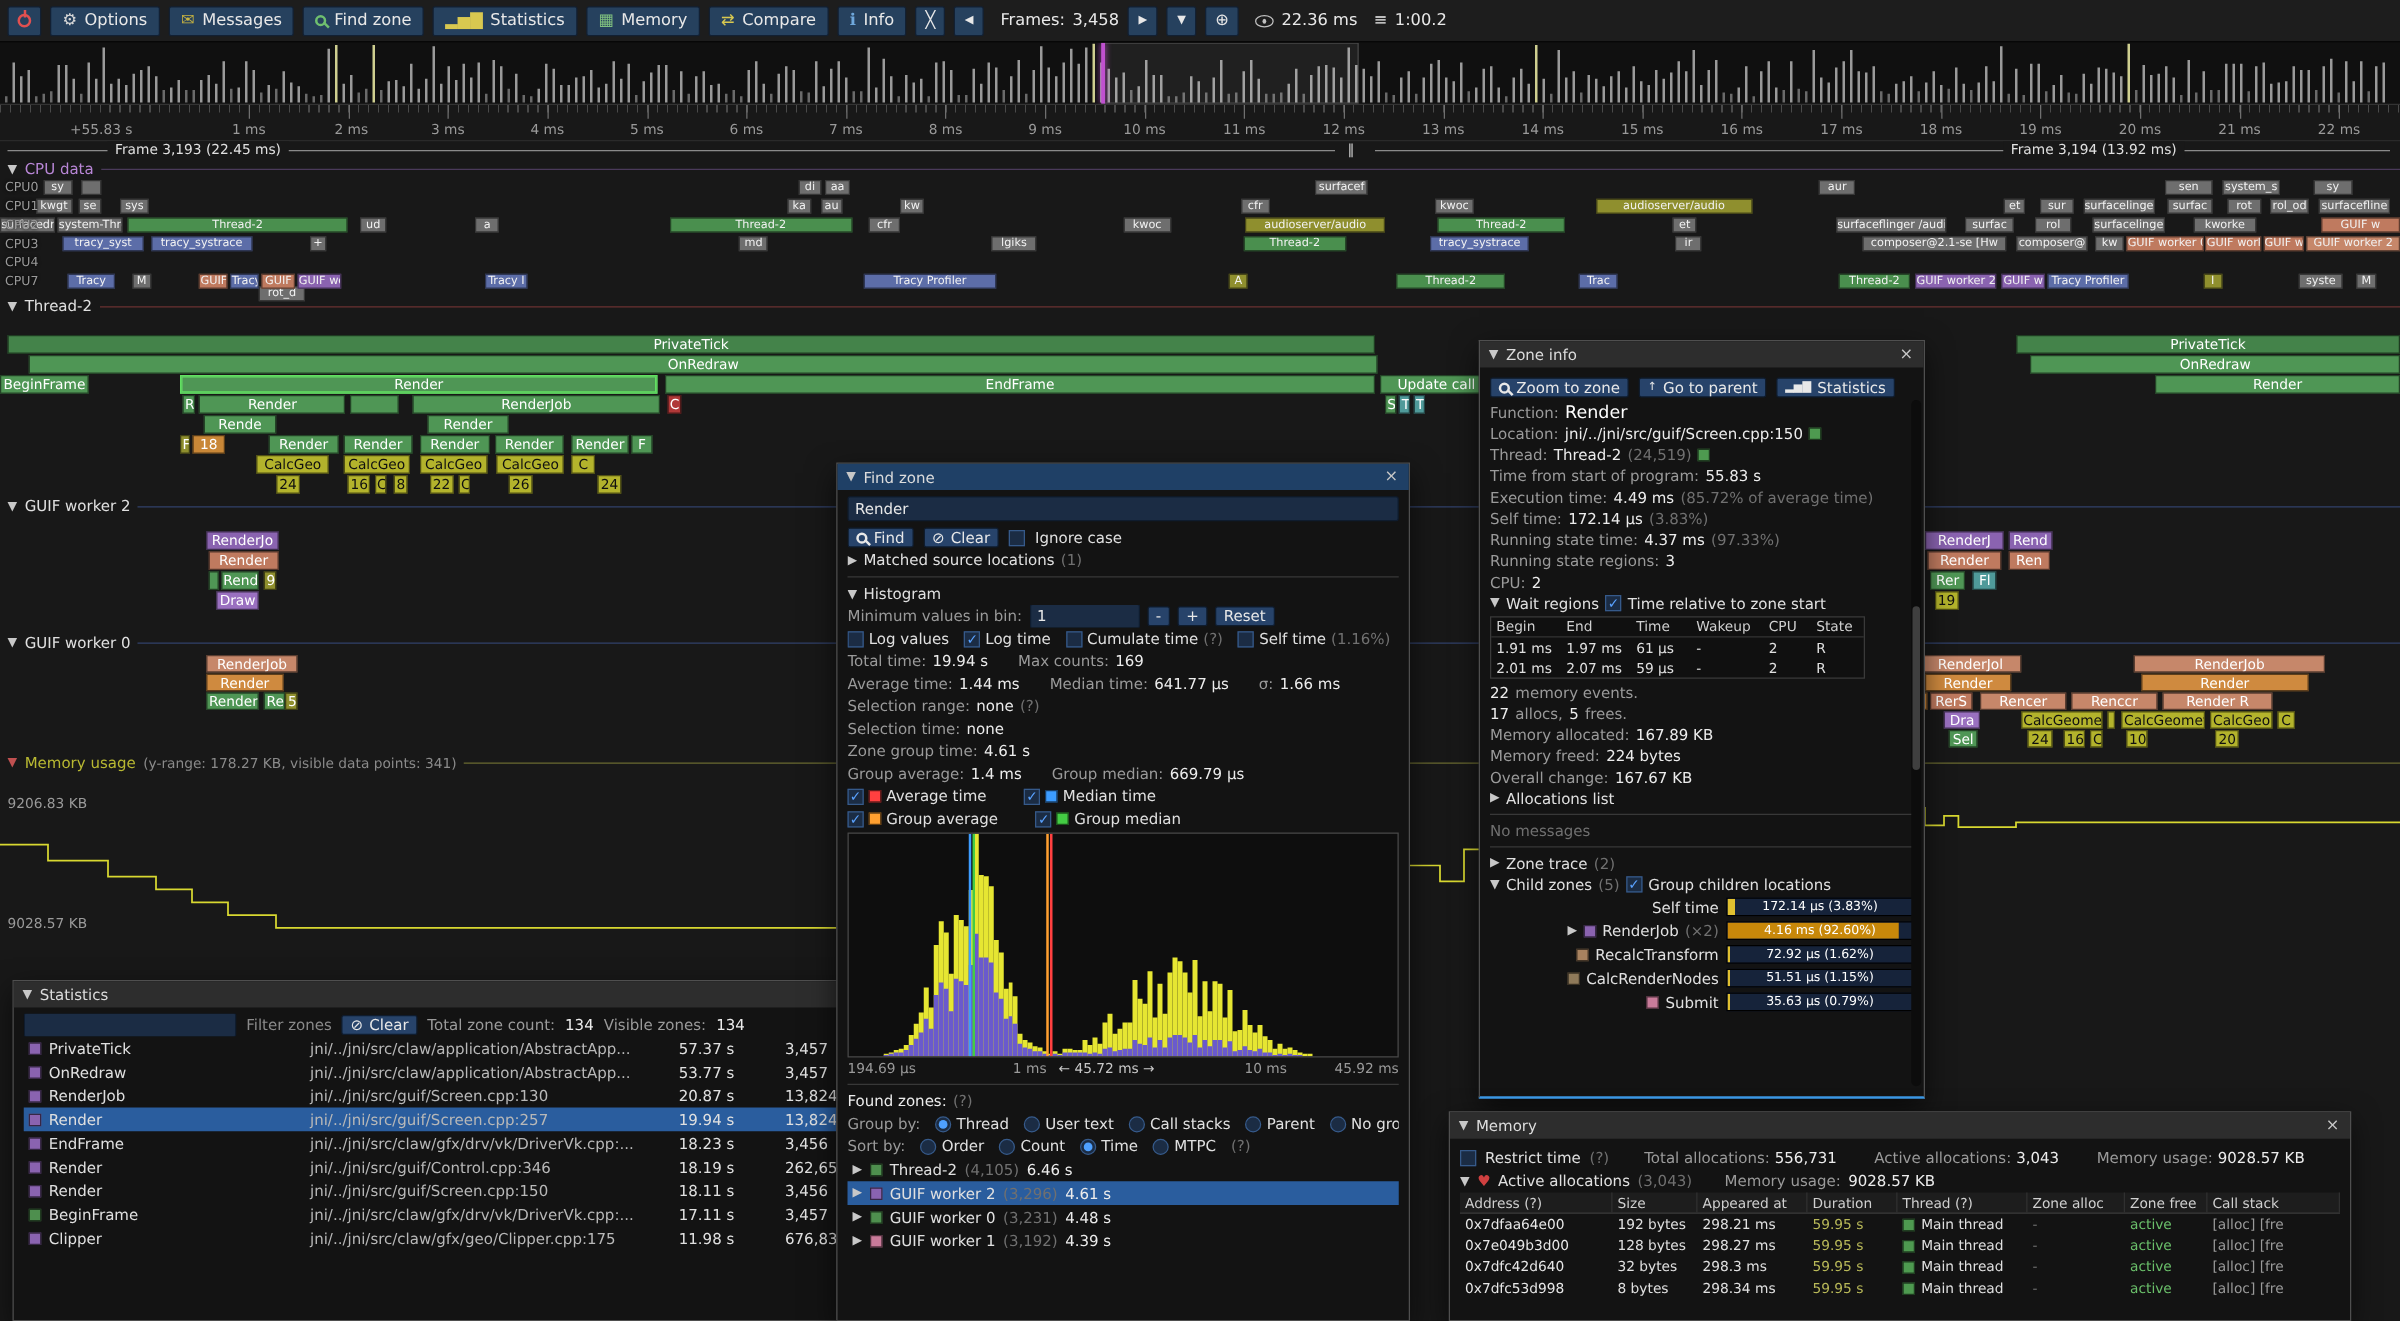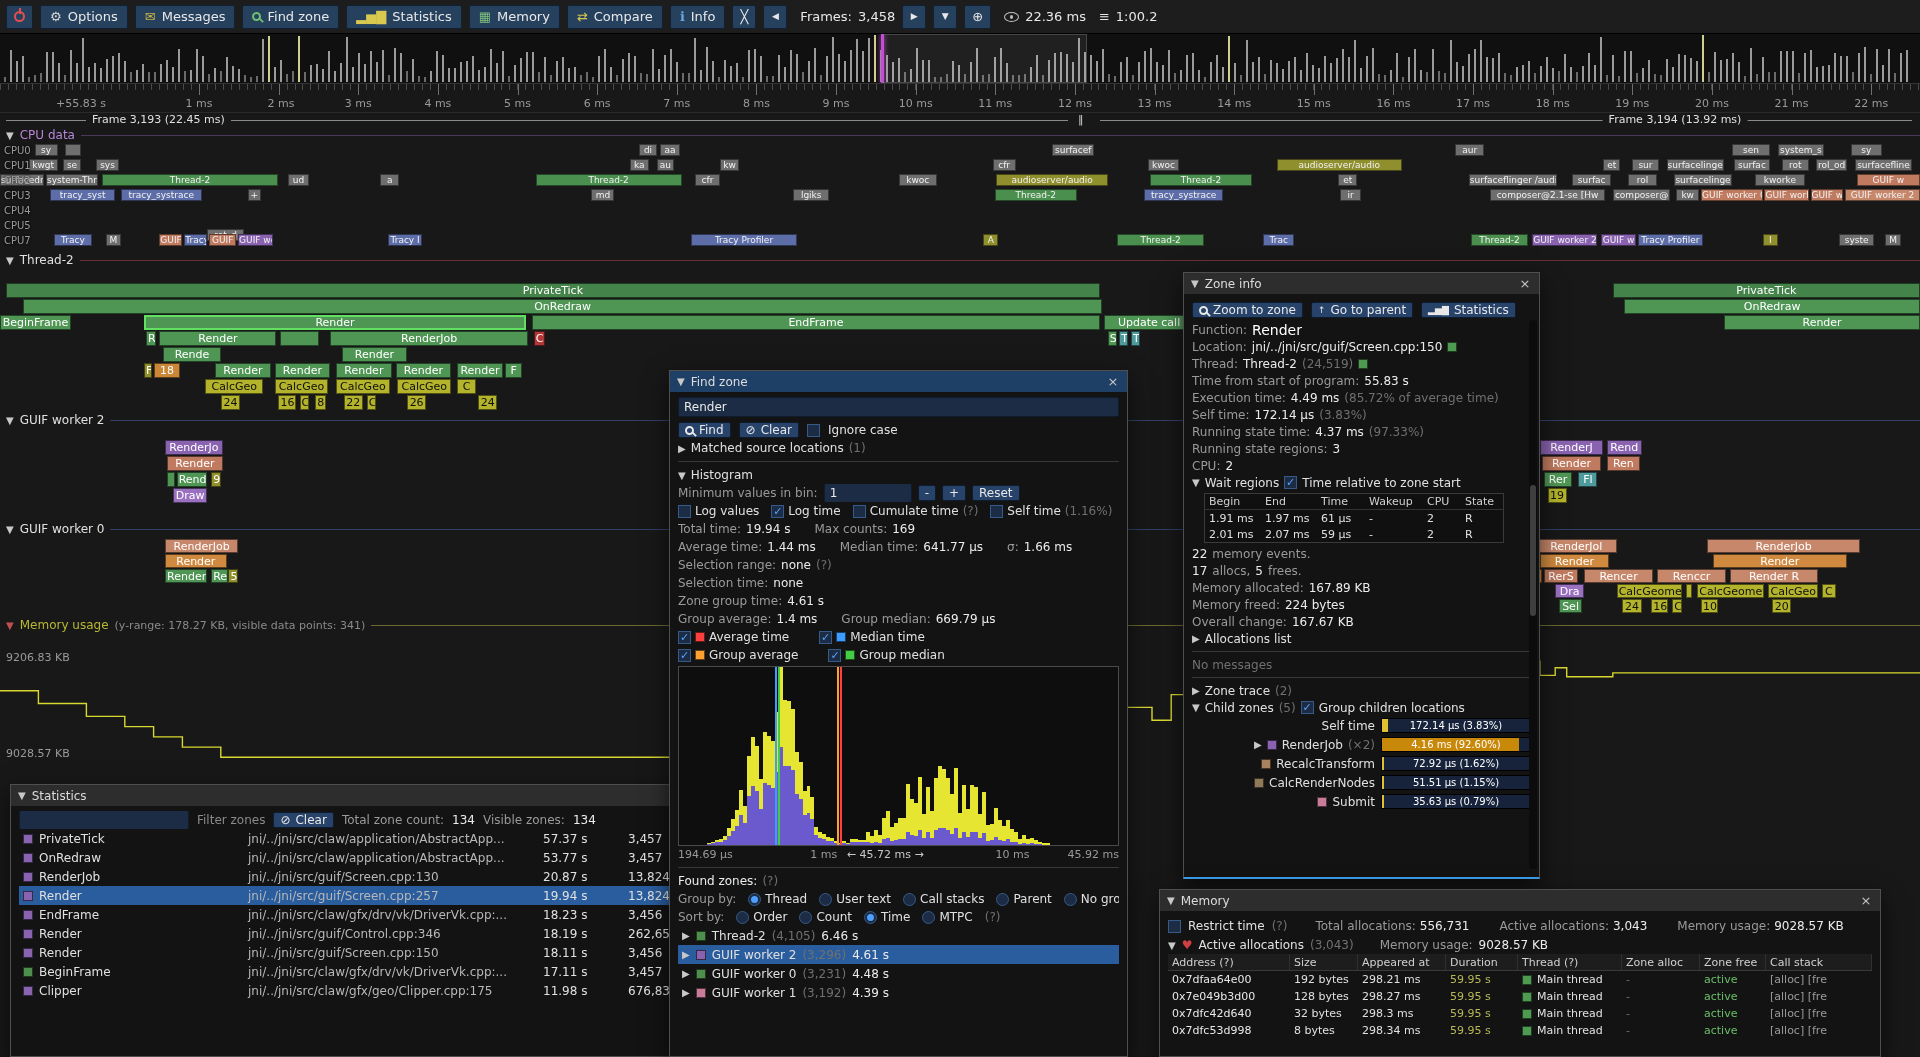--- a/index.html
+++ b/index.html
@@ -700,9 +700,6 @@
           <span class="cpu-label">CPU4</span>
         </div>
         <div class="cpu-row">
-          <span class="cpu-label">CPU5</span>
-        </div>
-        <div class="cpu-row">
           <div class="cseg" style="left: 2.8%; width: 2%; background: rgb(92, 109, 168);">Tracy</div>
           <div class="cseg" style="left: 5.5%; width: 0.8%; background: rgb(110, 110, 110);">M</div>
           <div class="cseg" style="left: 8.3%; width: 1.2%; background: rgb(191, 122, 95);">GUIF</div>

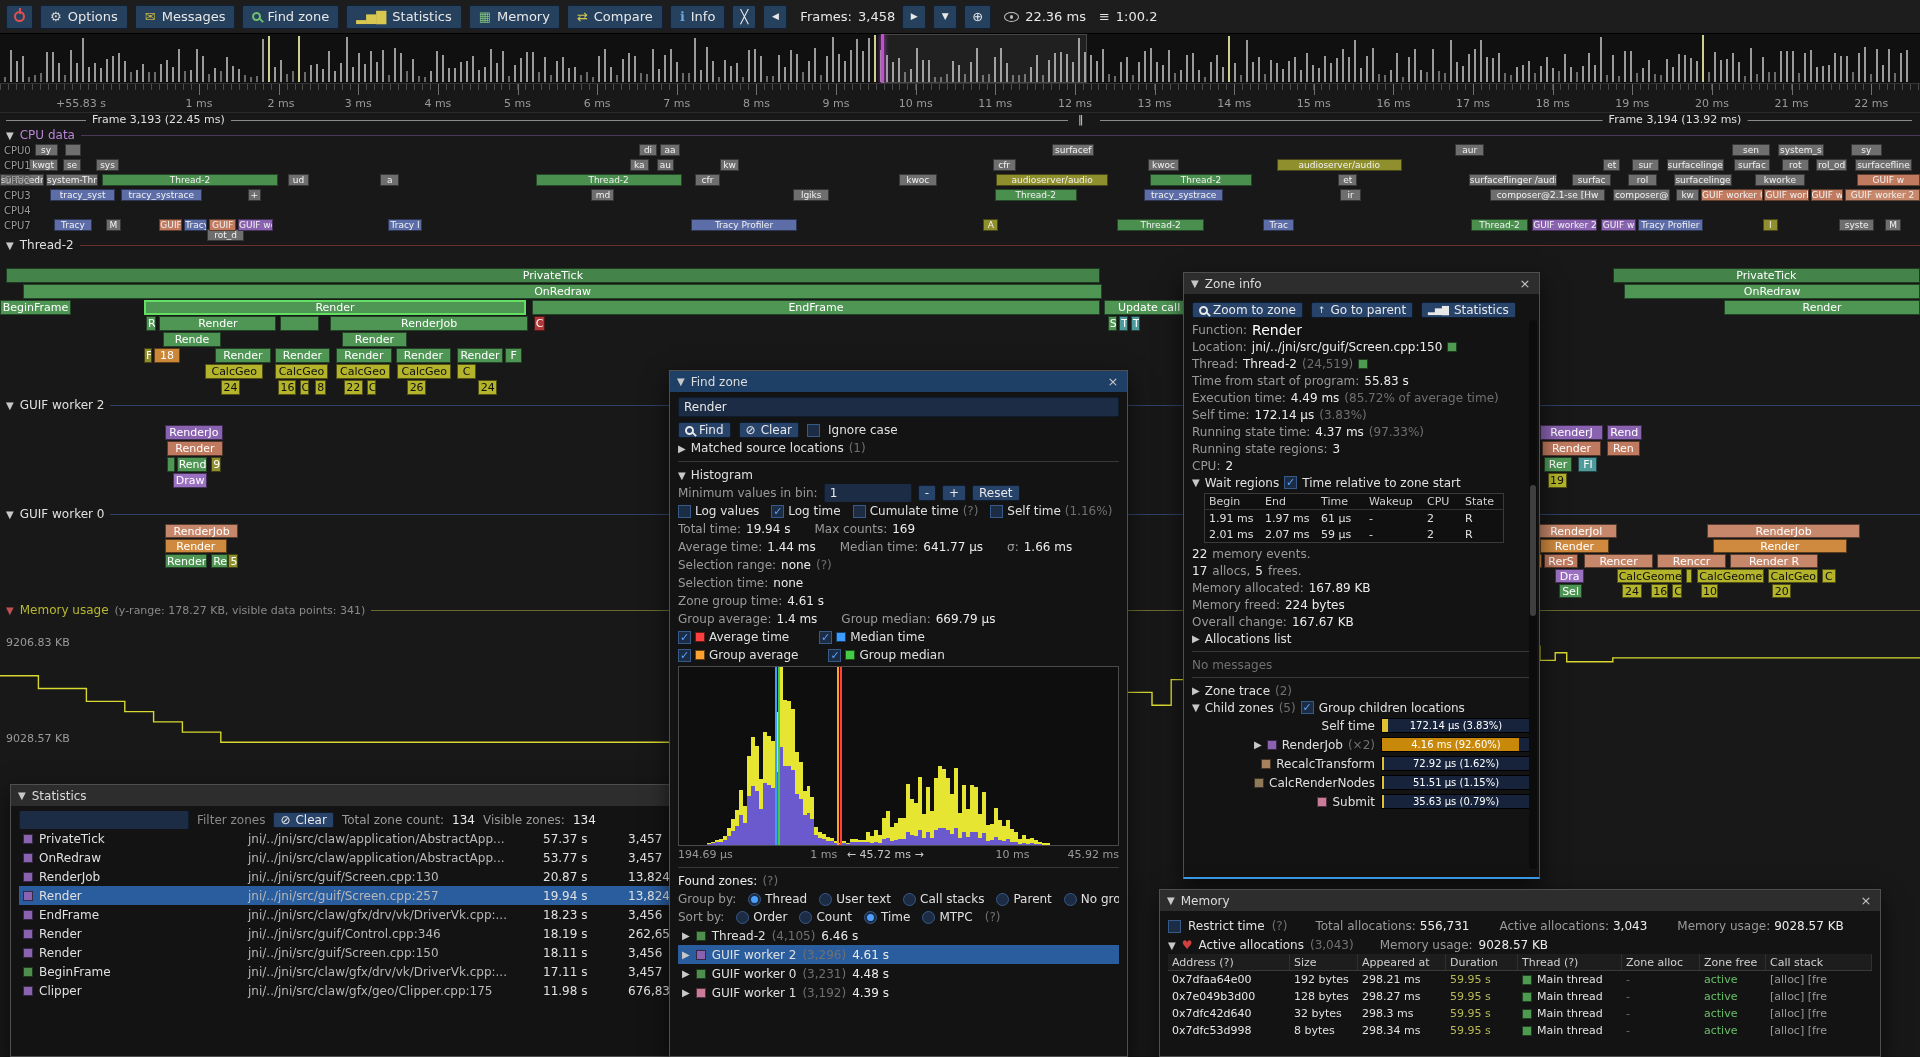--- a/index.html
+++ b/index.html
@@ -146,7 +146,7 @@
   
   #zoneinfo-win{left:1183px;top:272px;width:357px;height:607px;z-index:6;border-bottom:2px solid #3d9be9}
   #zoneinfo-win .ln{height:17px}
-  .wtbox{border:1px solid #3a3a3a;background:#101010;margin:2px 12px;width:300px}
+  .wtbox{border:1px solid #3a3a3a;background:#101010;margin:2px 0;width:300px}
   .wtrow{display:grid;grid-template-columns:56px 56px 48px 58px 38px 34px;font-size:11px;height:16px;align-items:center}
   .wthead{color:#d0d0d0;border-bottom:1px solid #333}
   .wtc{padding:0 4px;overflow:hidden;white-space:nowrap}

